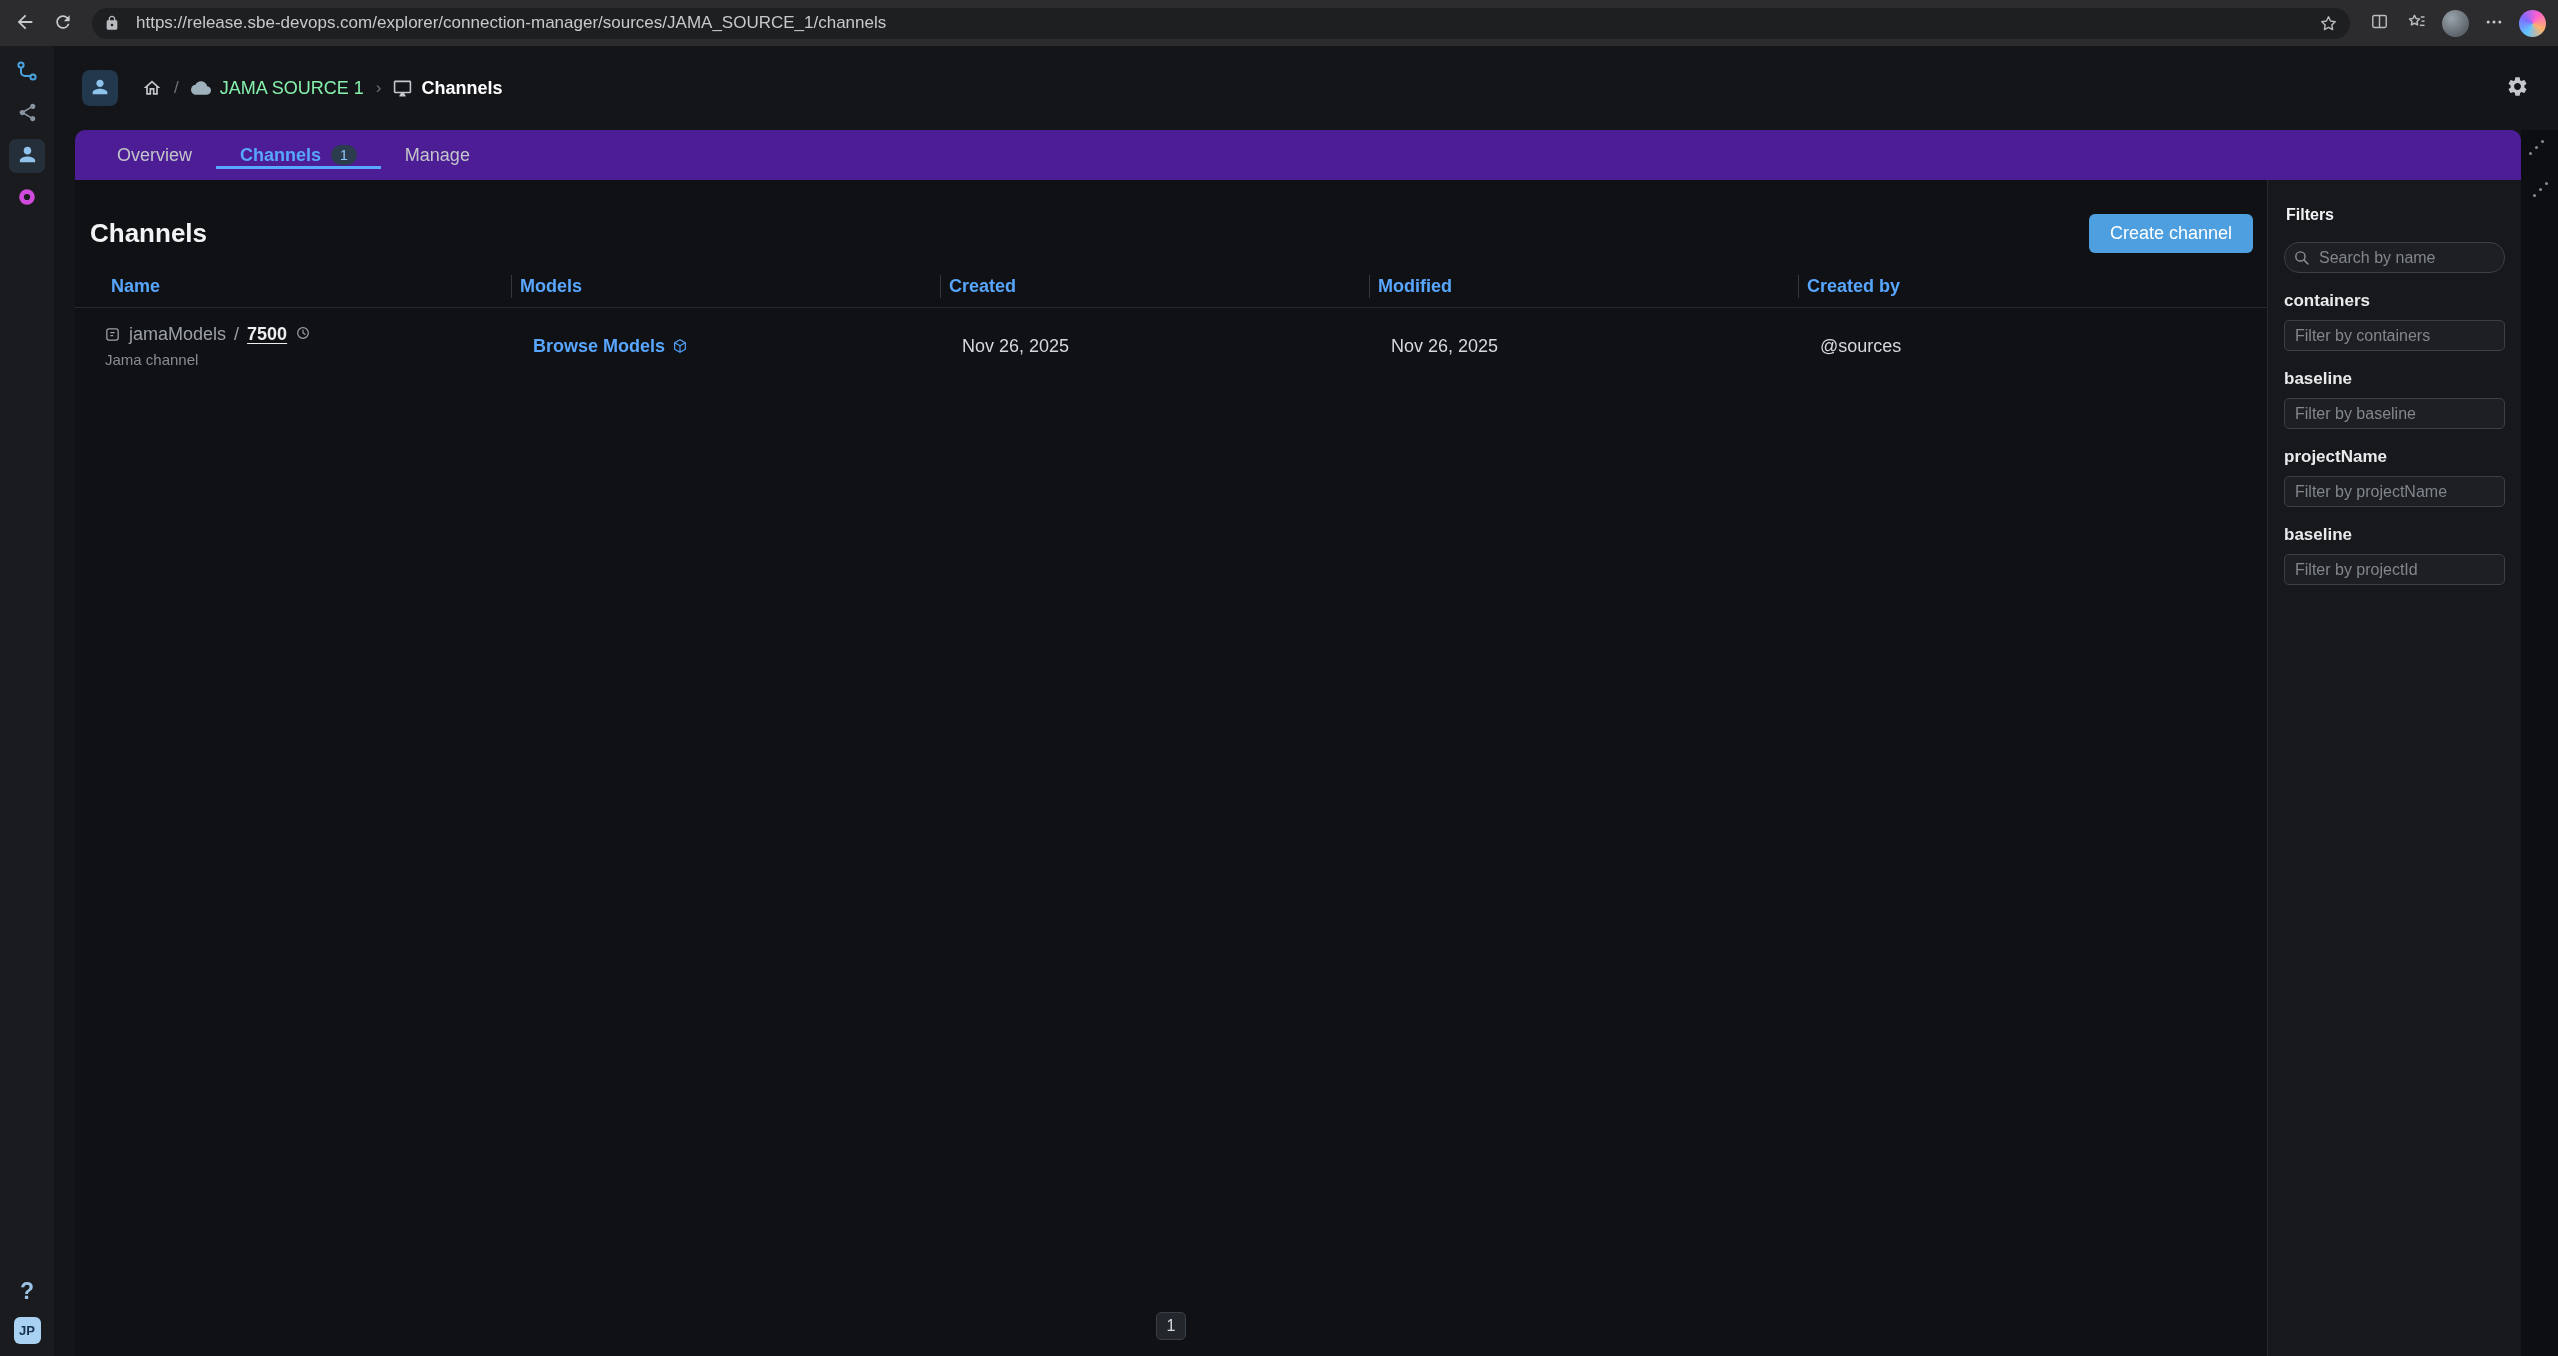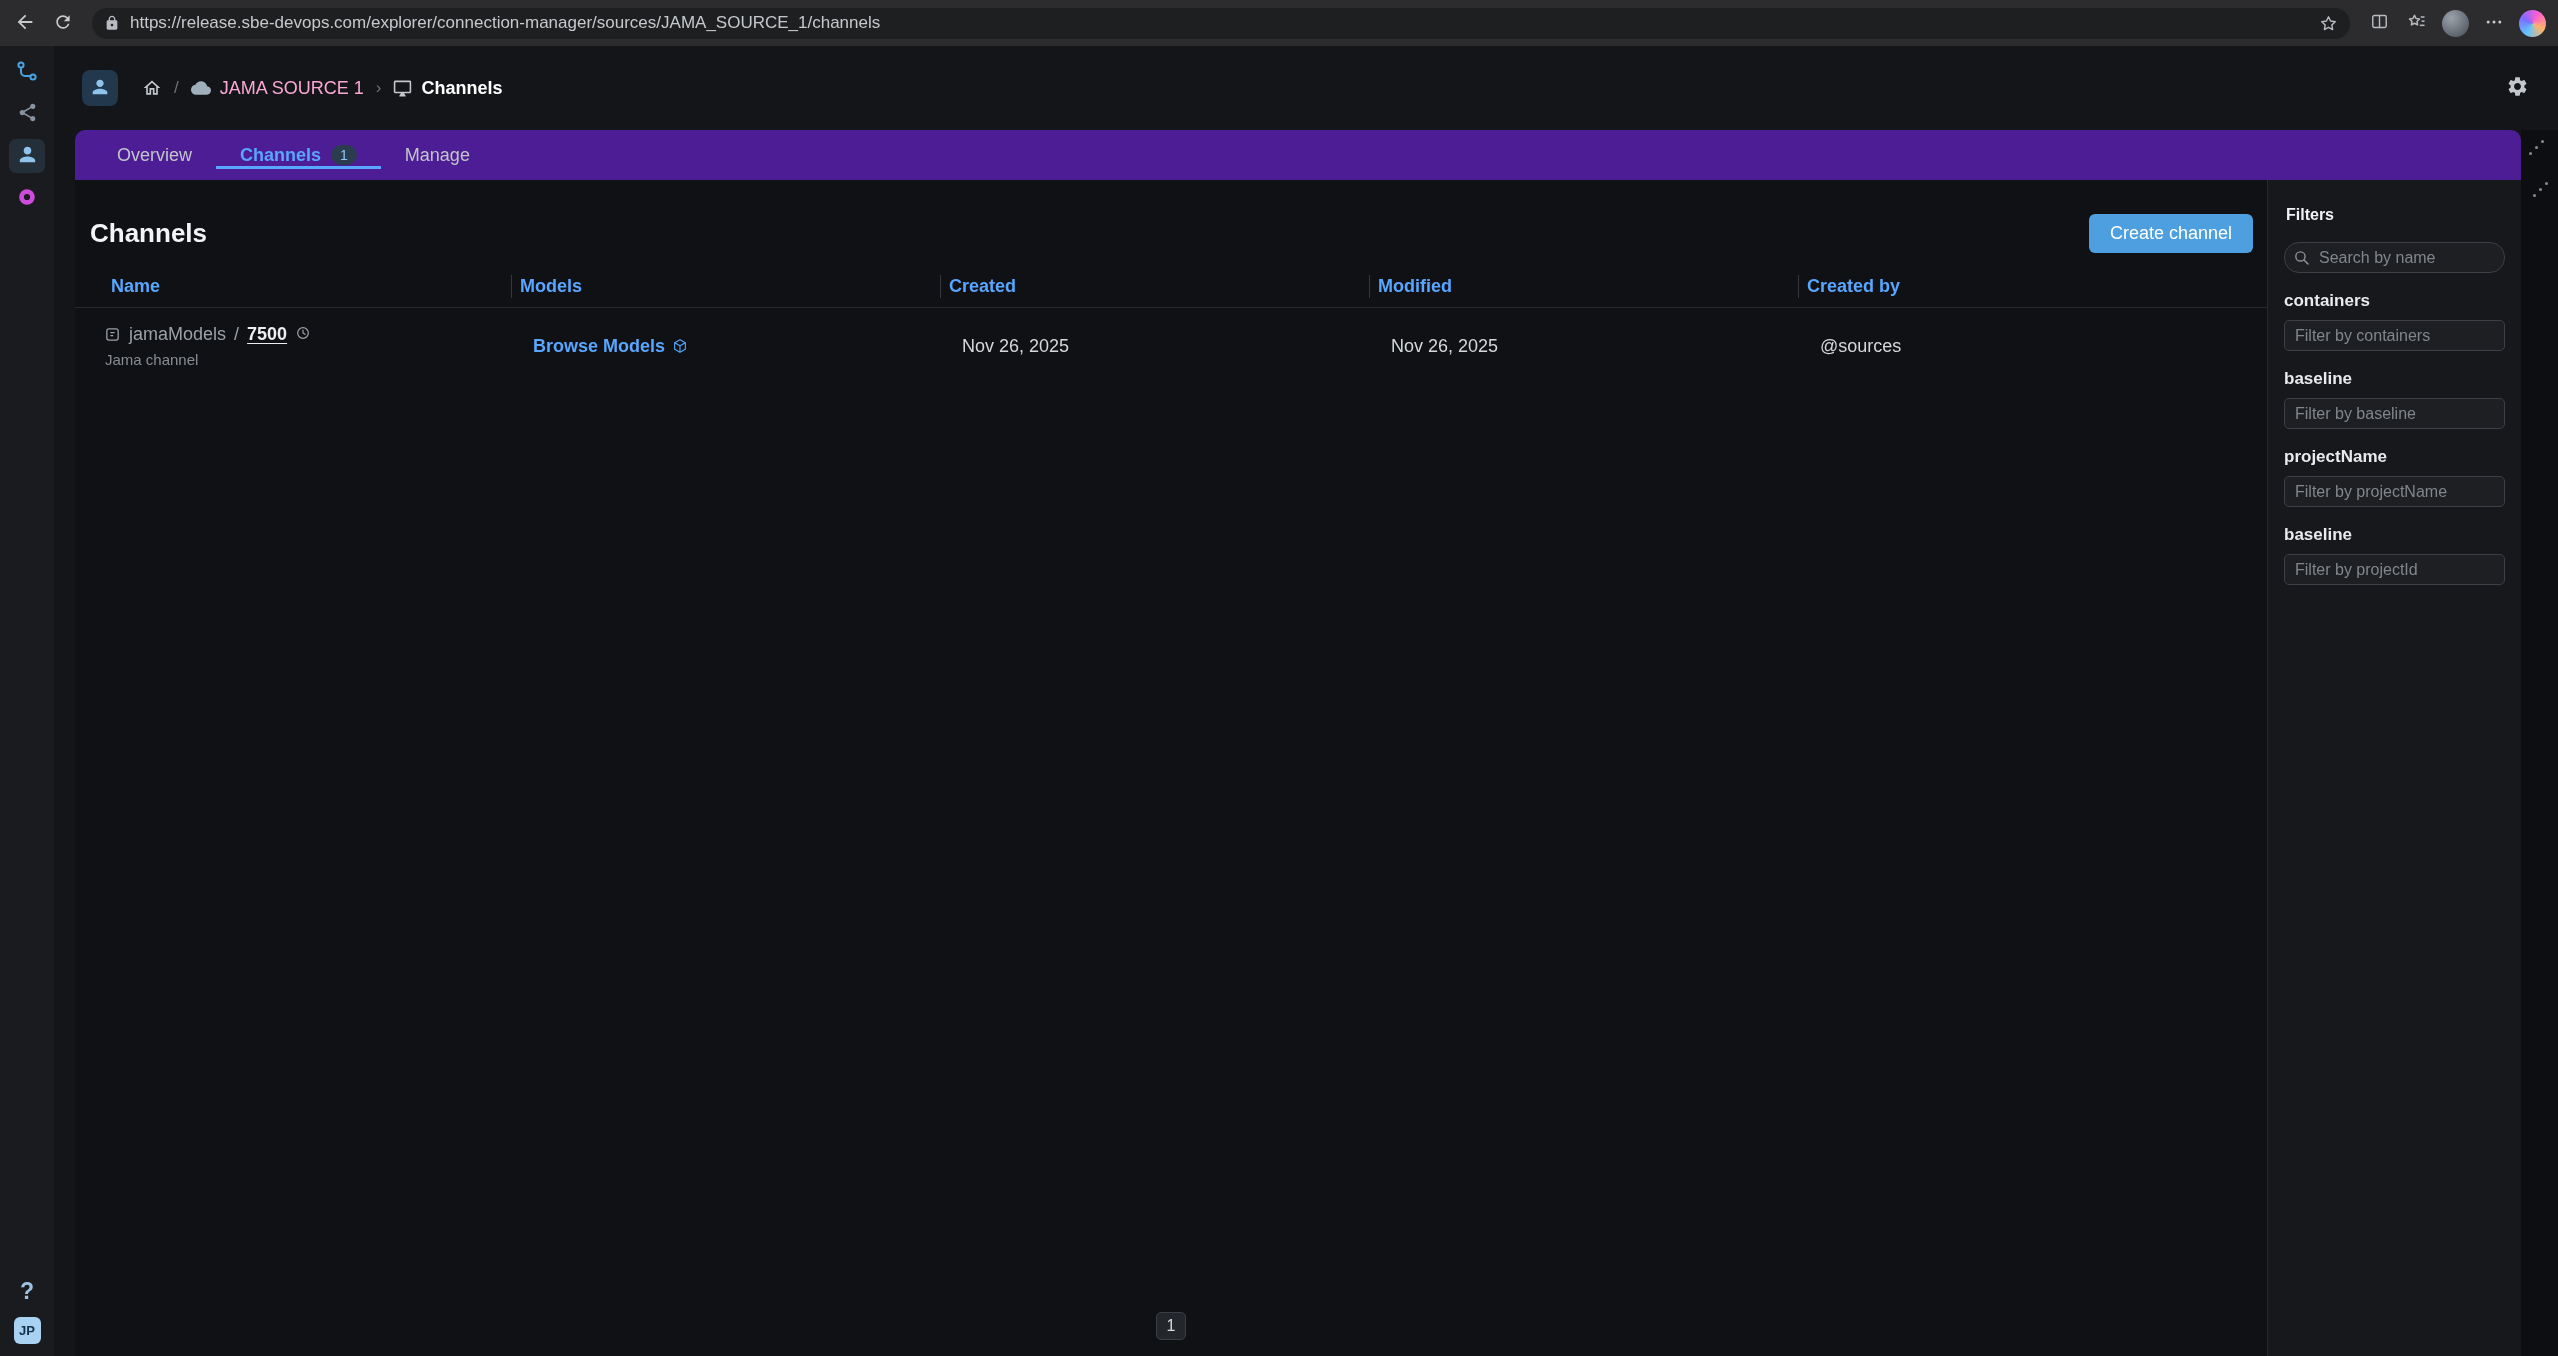--- a/index.html
+++ b/index.html
@@ -32,7 +32,7 @@
   .addressbar {
     flex: 1; min-width: 0; height: 31px;
     background: #1e1f21; border-radius: 16px;
-    display: flex; align-items: center; gap: 10px;
+    display: flex; align-items: center; gap: 16px;
     padding: 0 12px; margin: 0 8px; cursor: text;
   }
   .url {

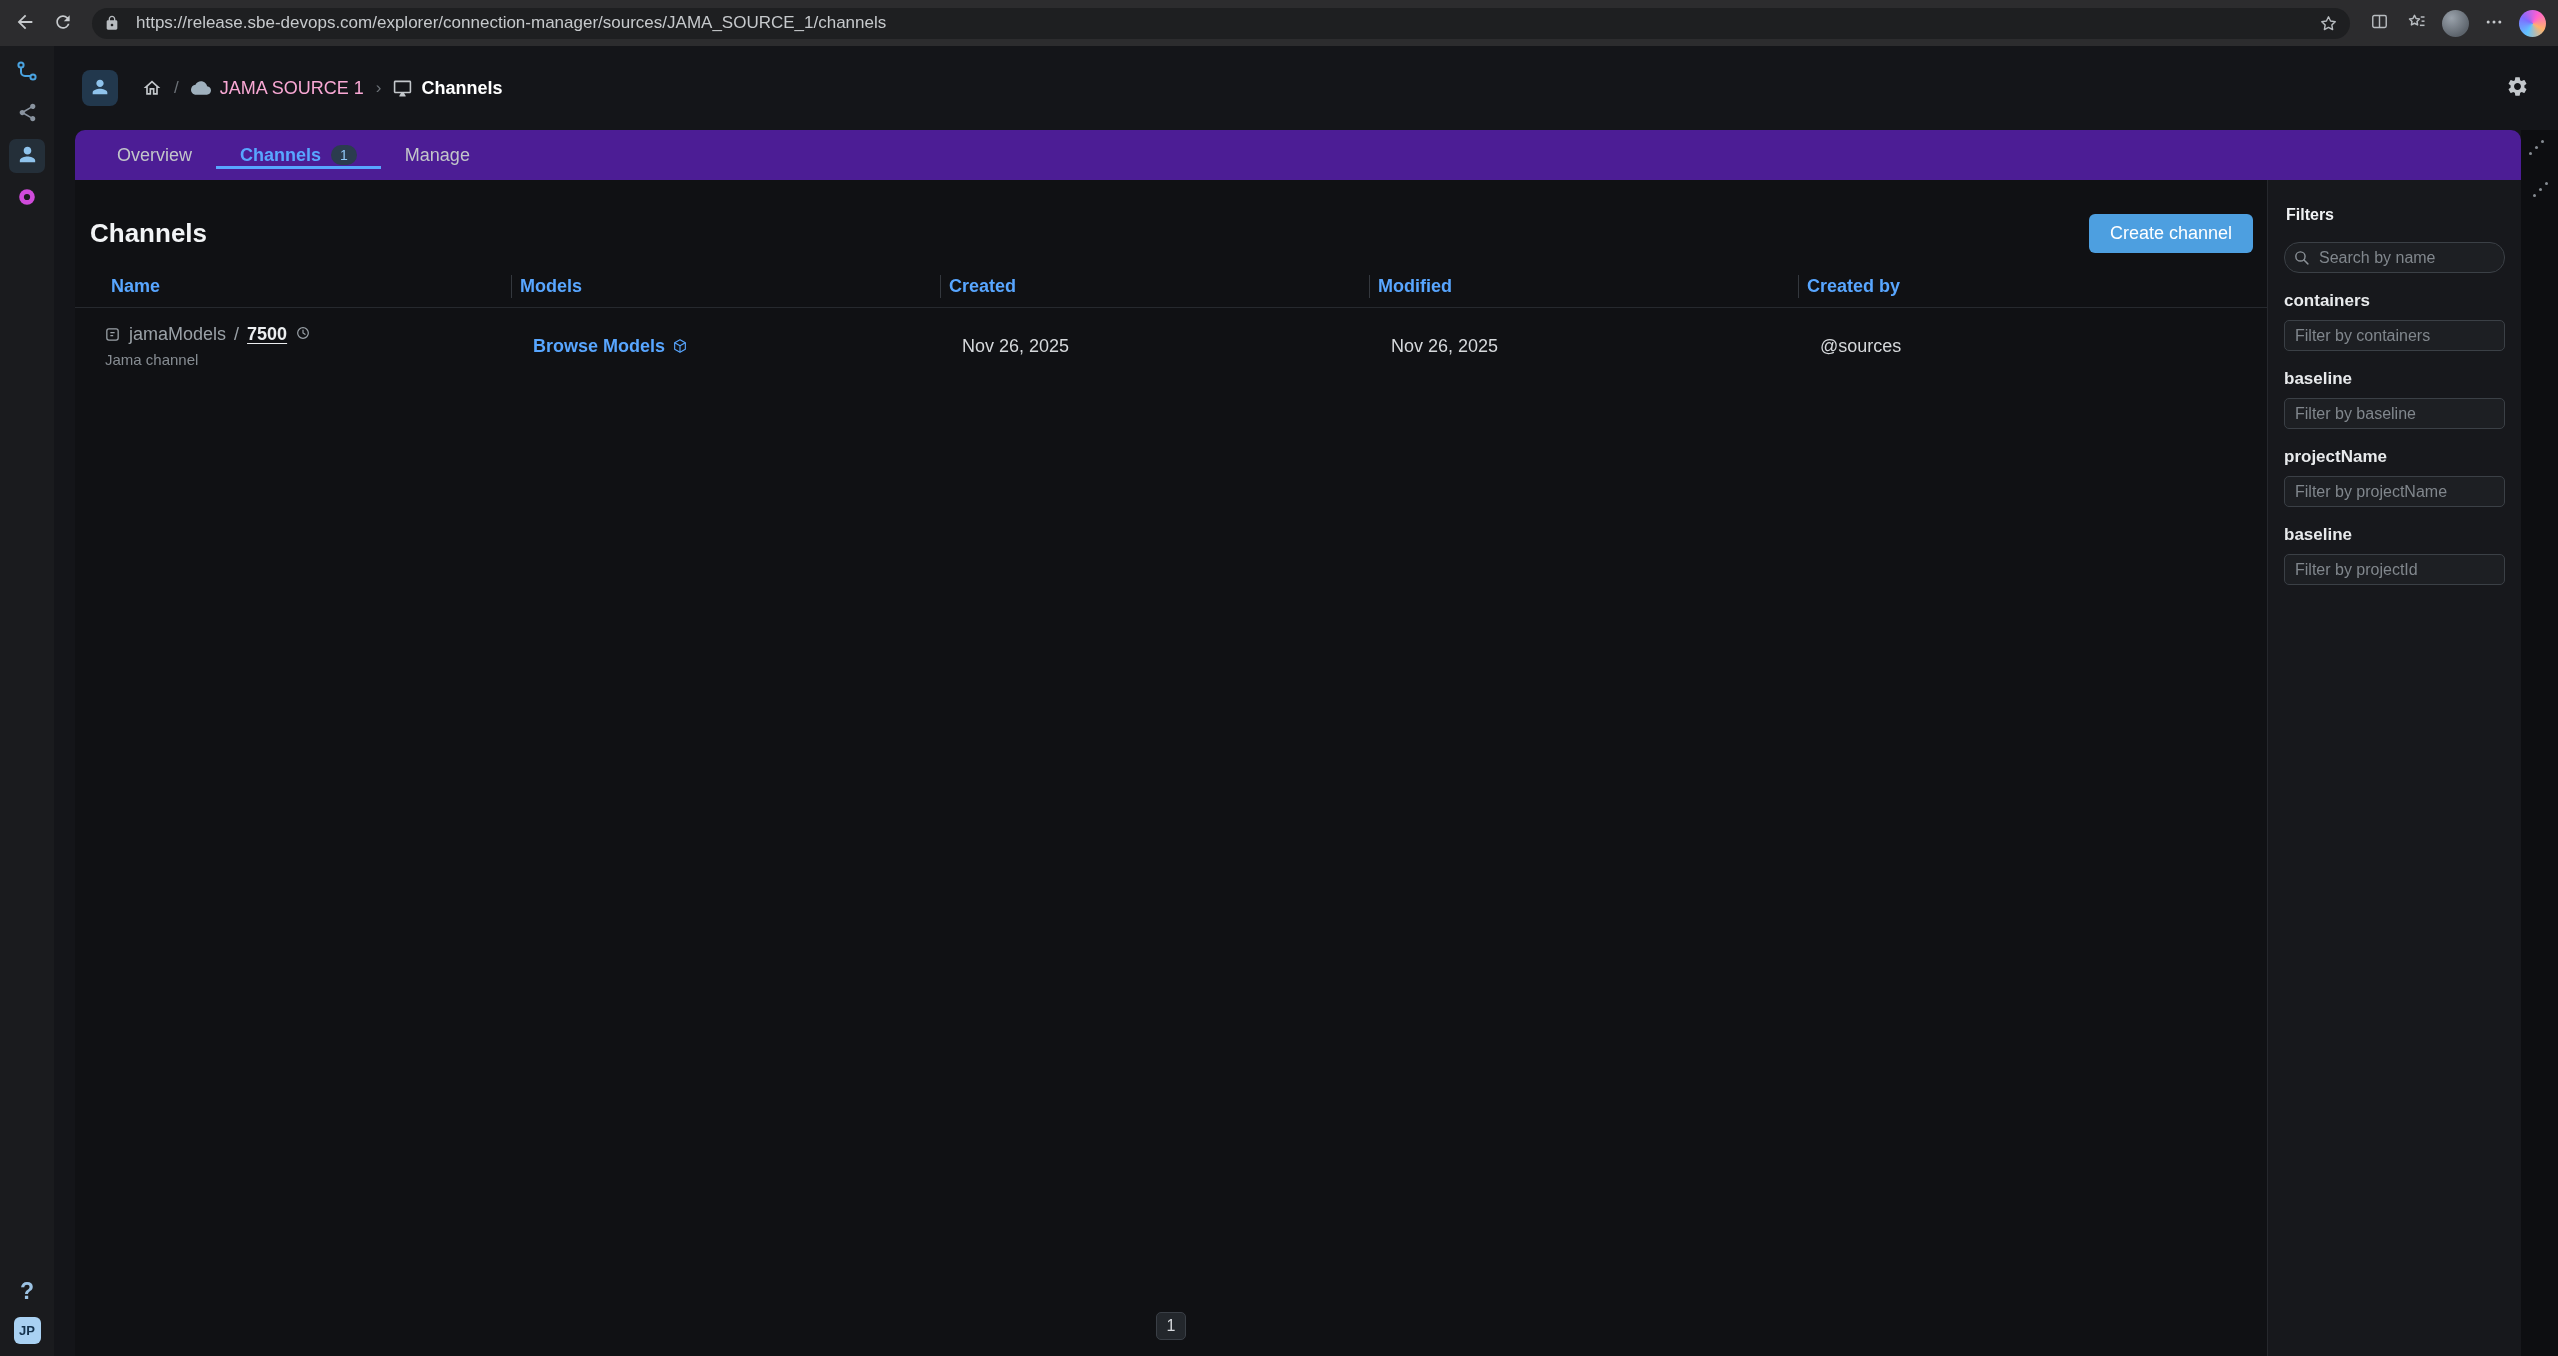--- a/index.html
+++ b/index.html
@@ -90,7 +90,7 @@
   .crumb {
     display: inline-flex; align-items: center; gap: 9px;
     background: none; border: none; cursor: pointer;
-    font-size: 18px; color: #f9a8d4;
+    font-size: 18px; color: #86efac;
   }
   .crumb.current { font-weight: bold; color: #ffffff; }
   .crumb-sep { color: #6d7278; margin: 0 12px; font-size: 17px; }

